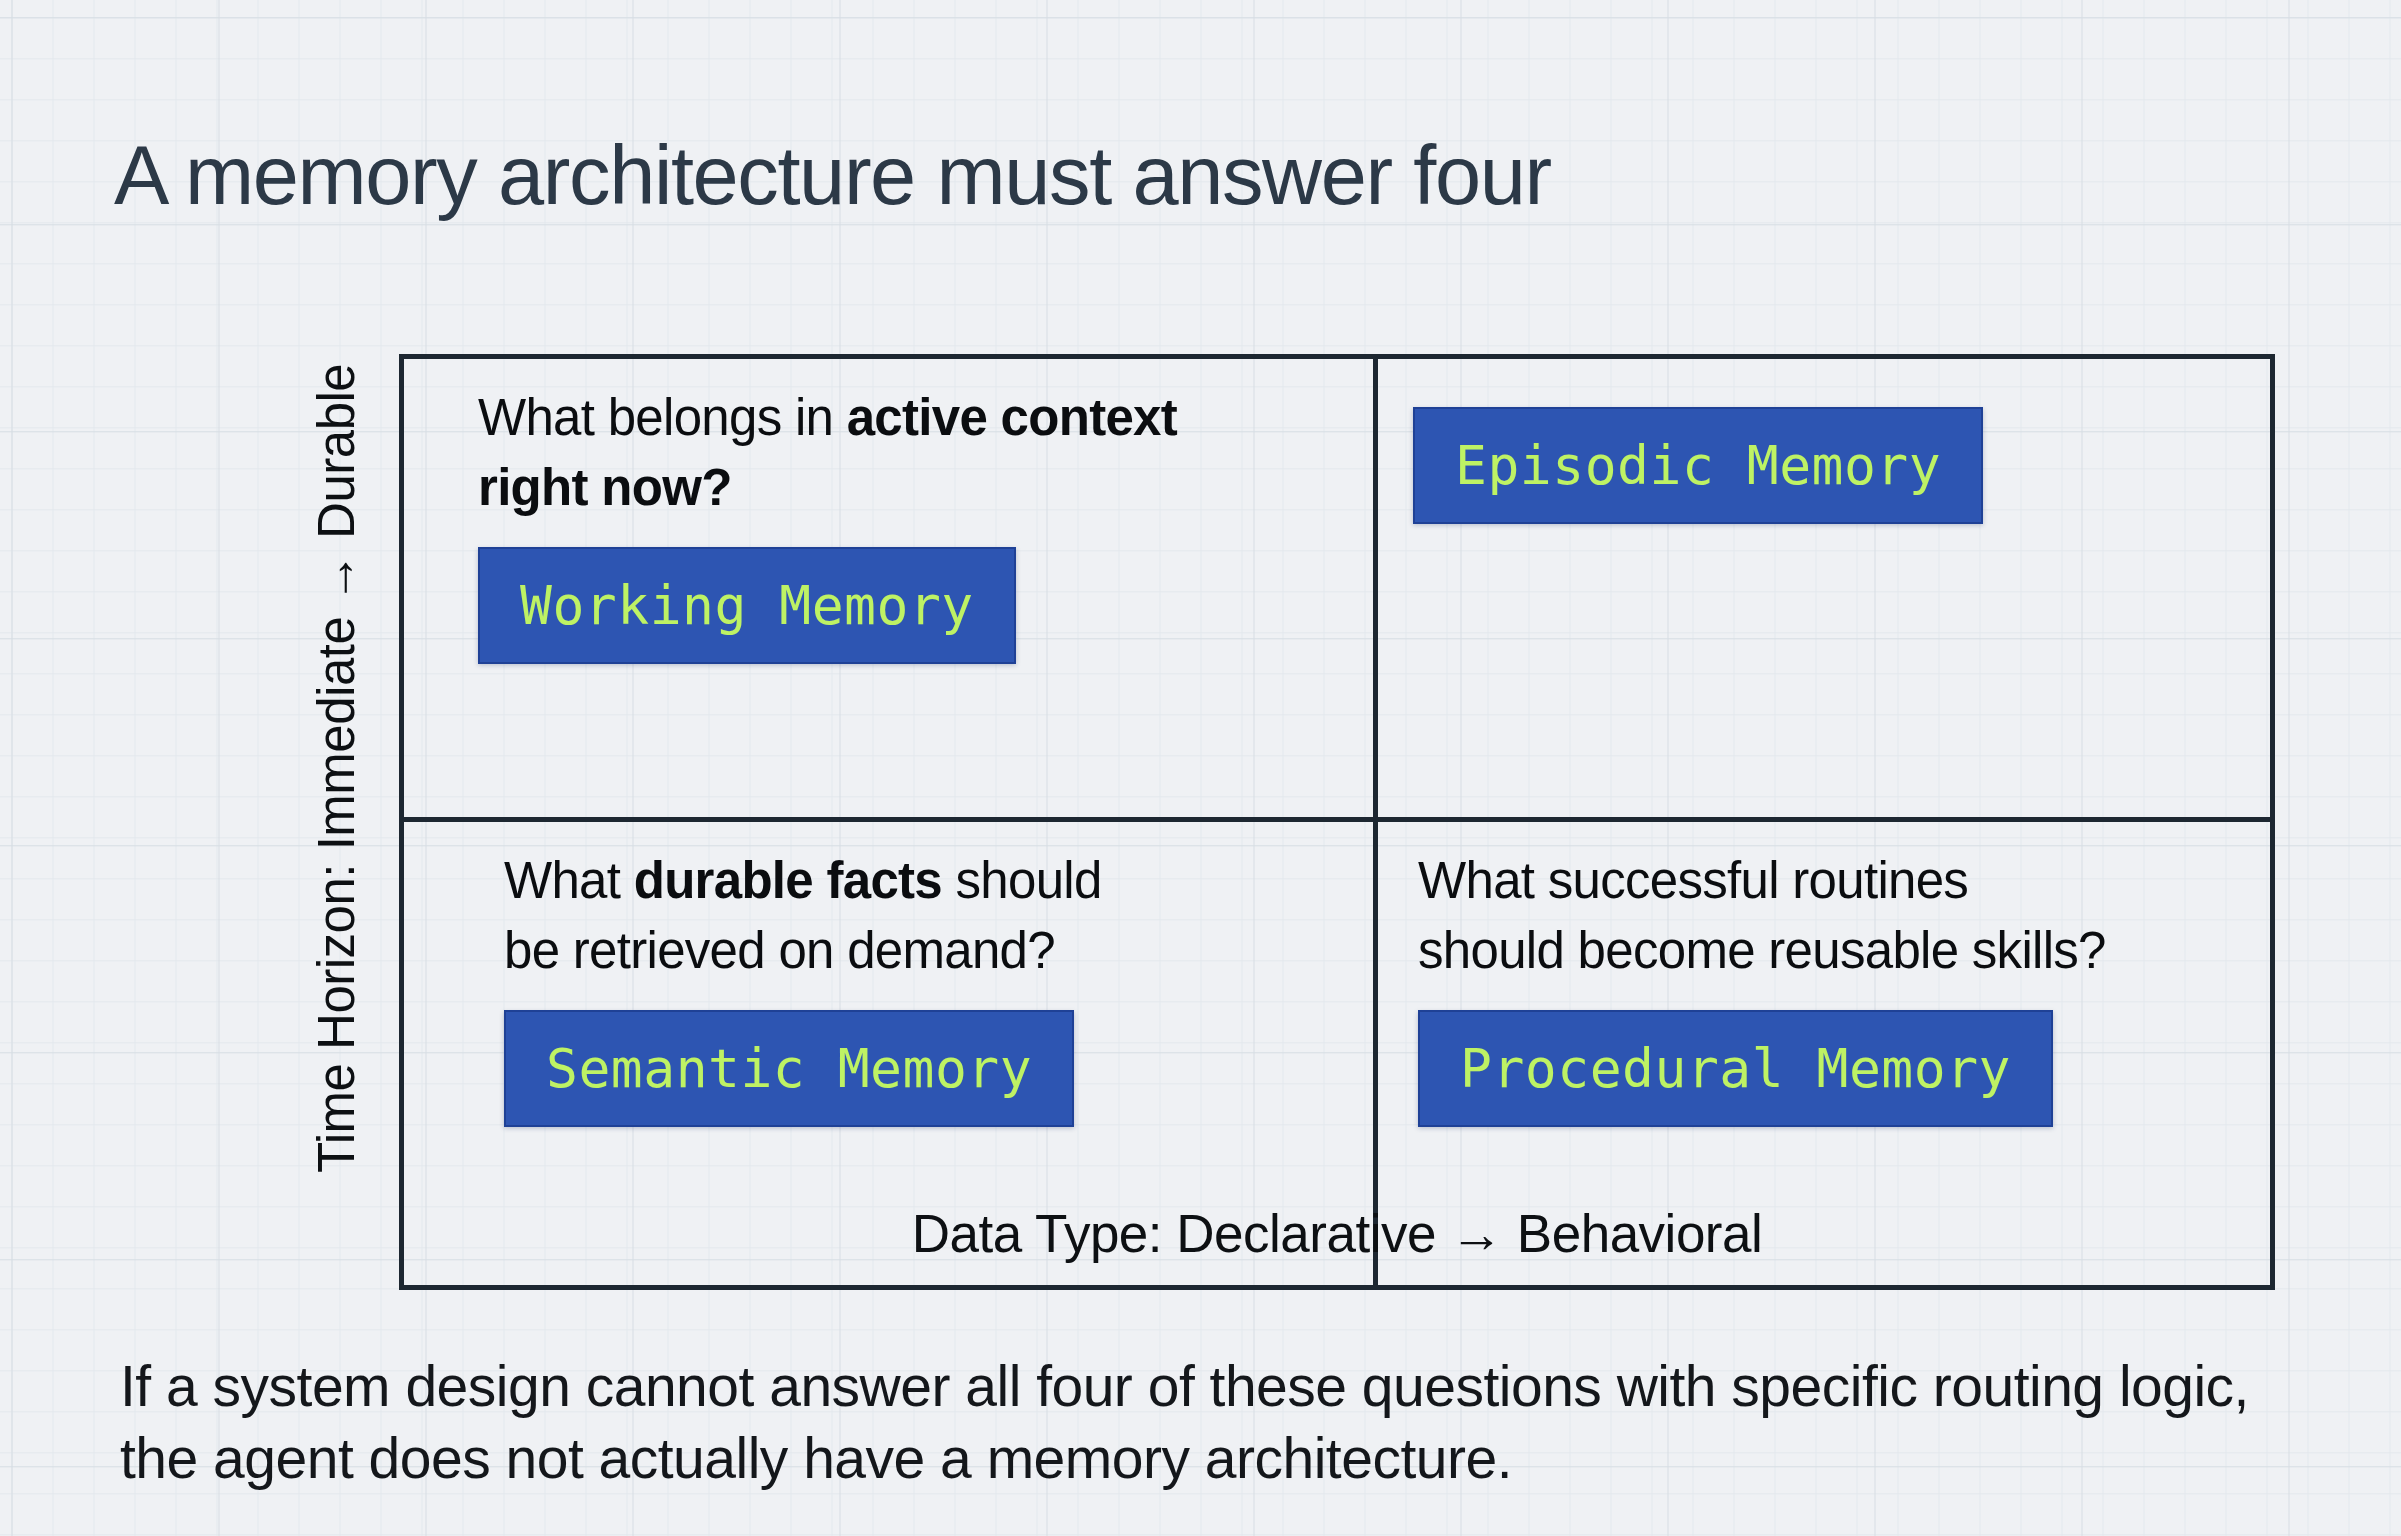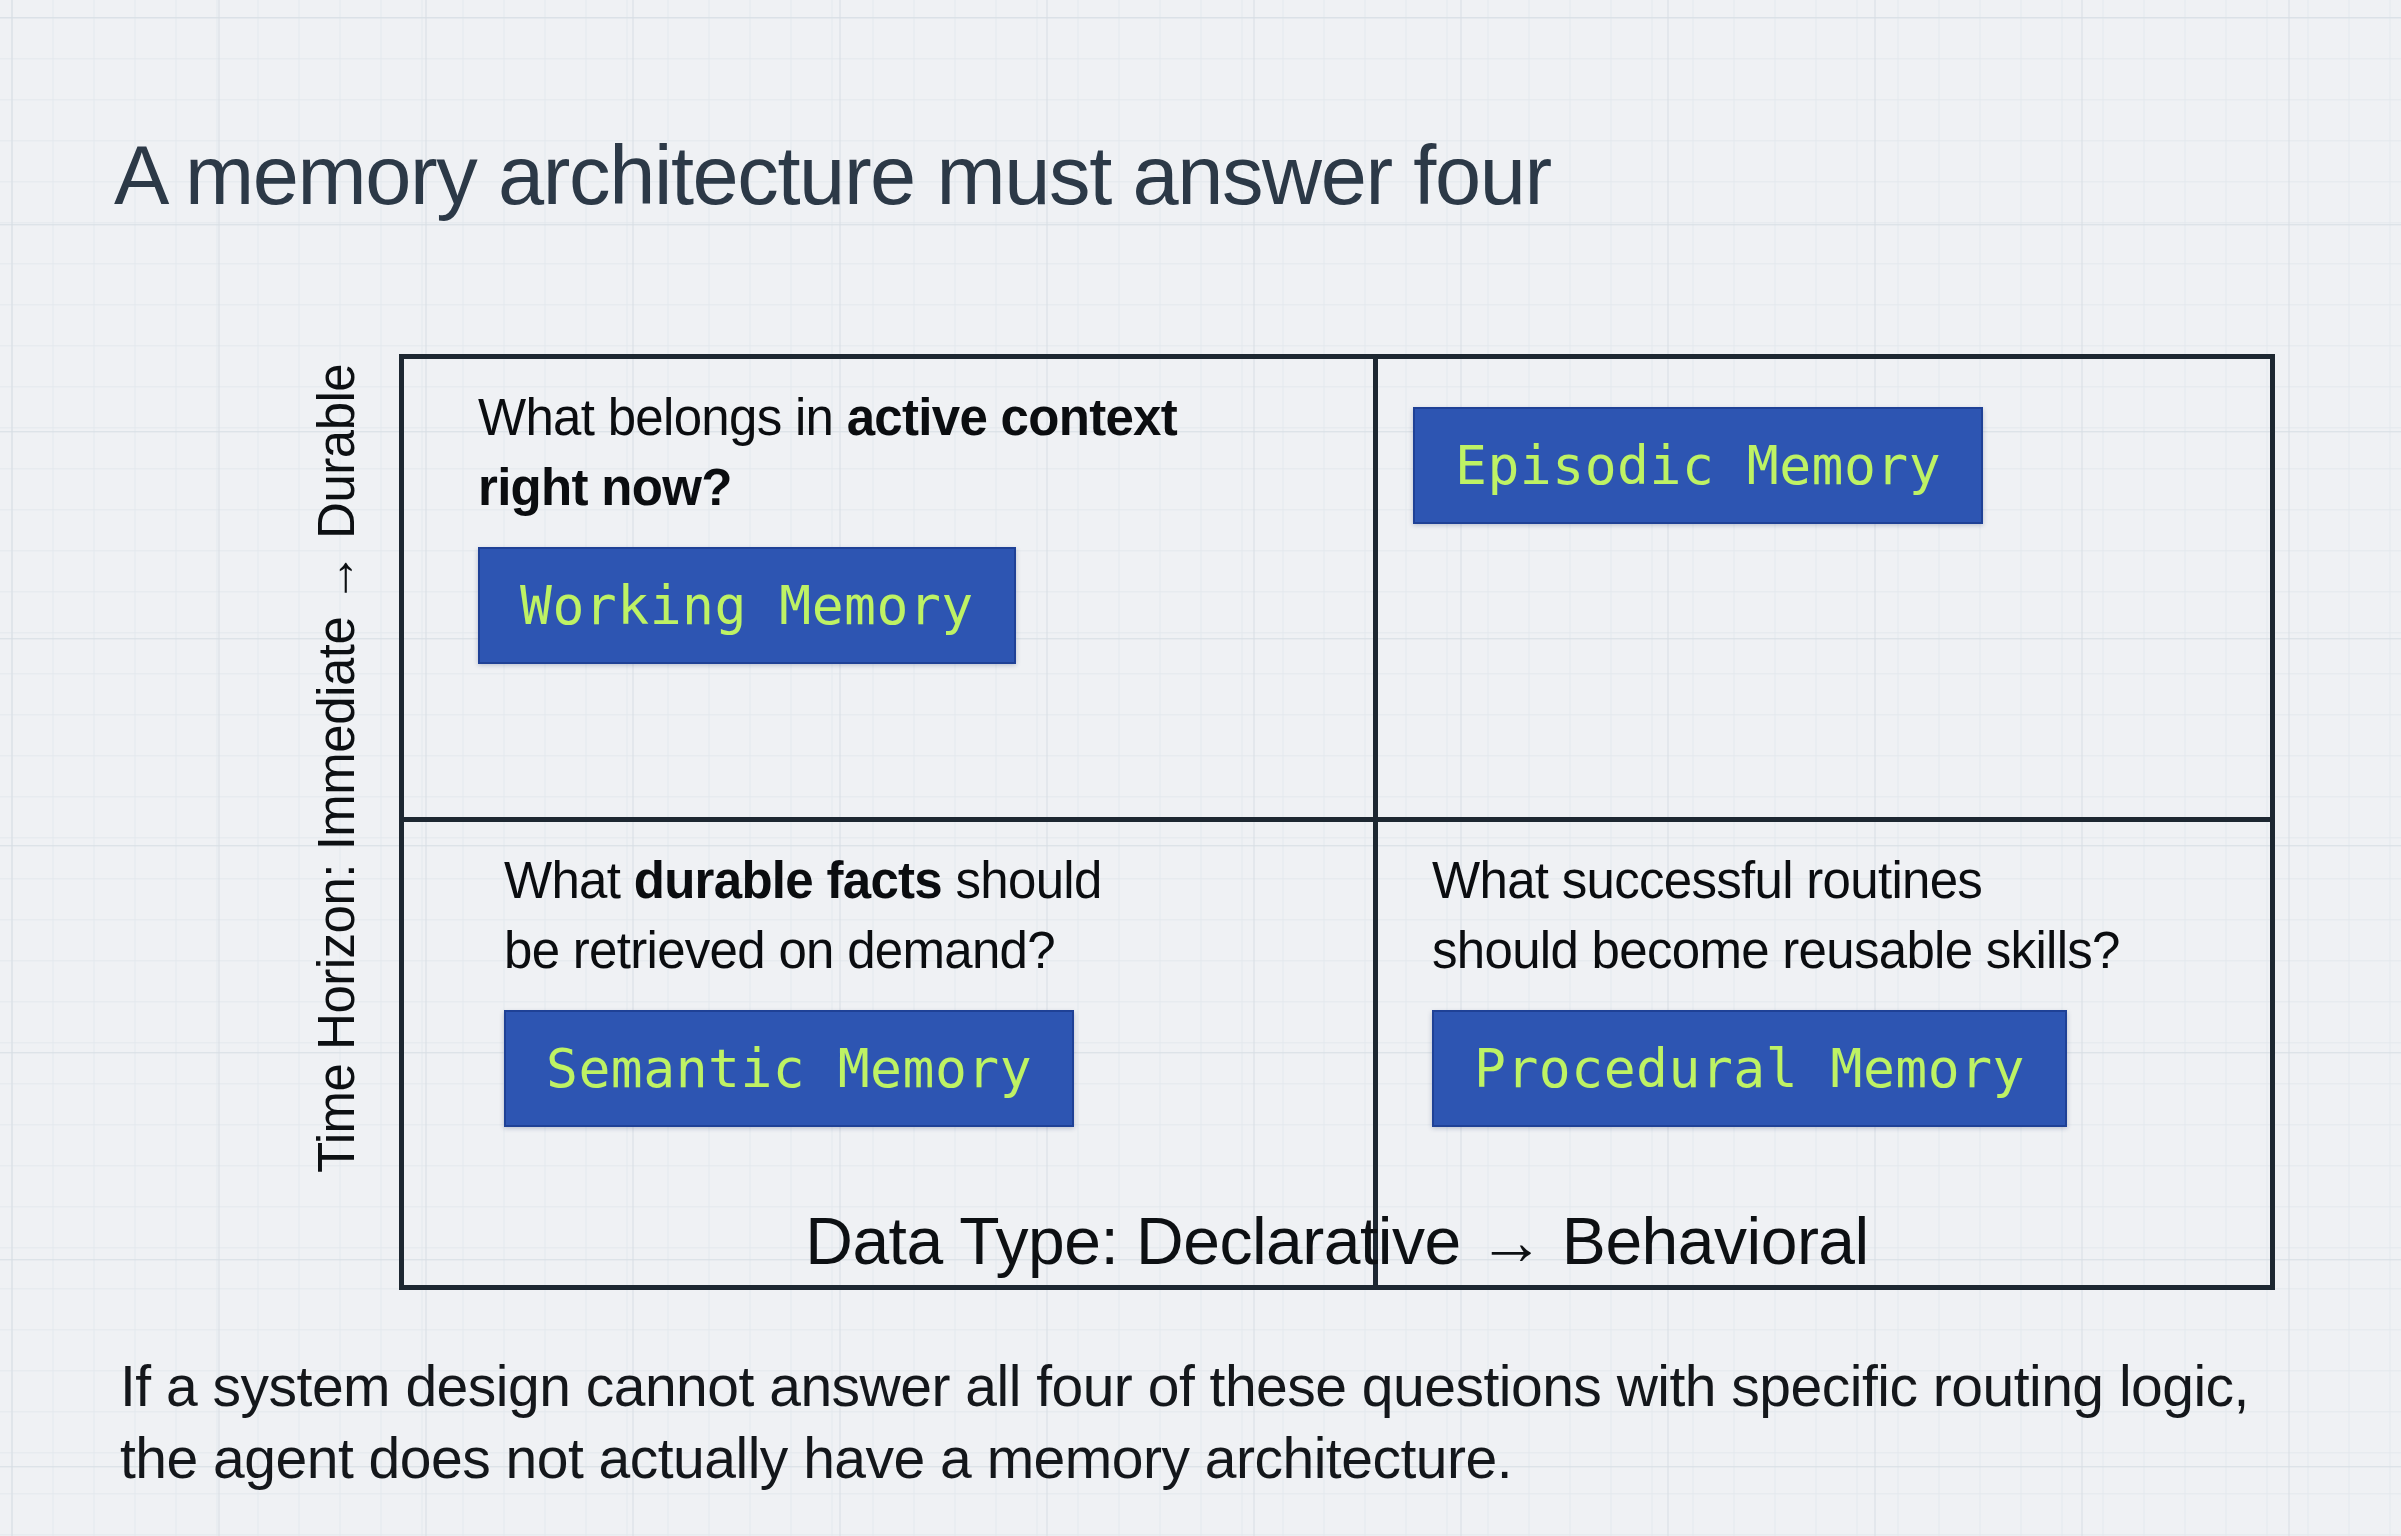--- a/index.html
+++ b/index.html
@@ -38,7 +38,7 @@
   .cell.tl{border-right:5.8px solid #1d2731; border-bottom:5.8px solid #1d2731; padding-left:74px;}
   .cell.tr{border-bottom:5.8px solid #1d2731; padding-left:35px;}
   .cell.bl{border-right:5.8px solid #1d2731; padding-left:100px;}
-  .cell.br{padding-left:54px;border-radius:26px;}
+  .cell.br{padding-left:40px;border-radius:26px;}
 
   .question{
     font-size:51px; line-height:70px; letter-spacing:-0.7px;

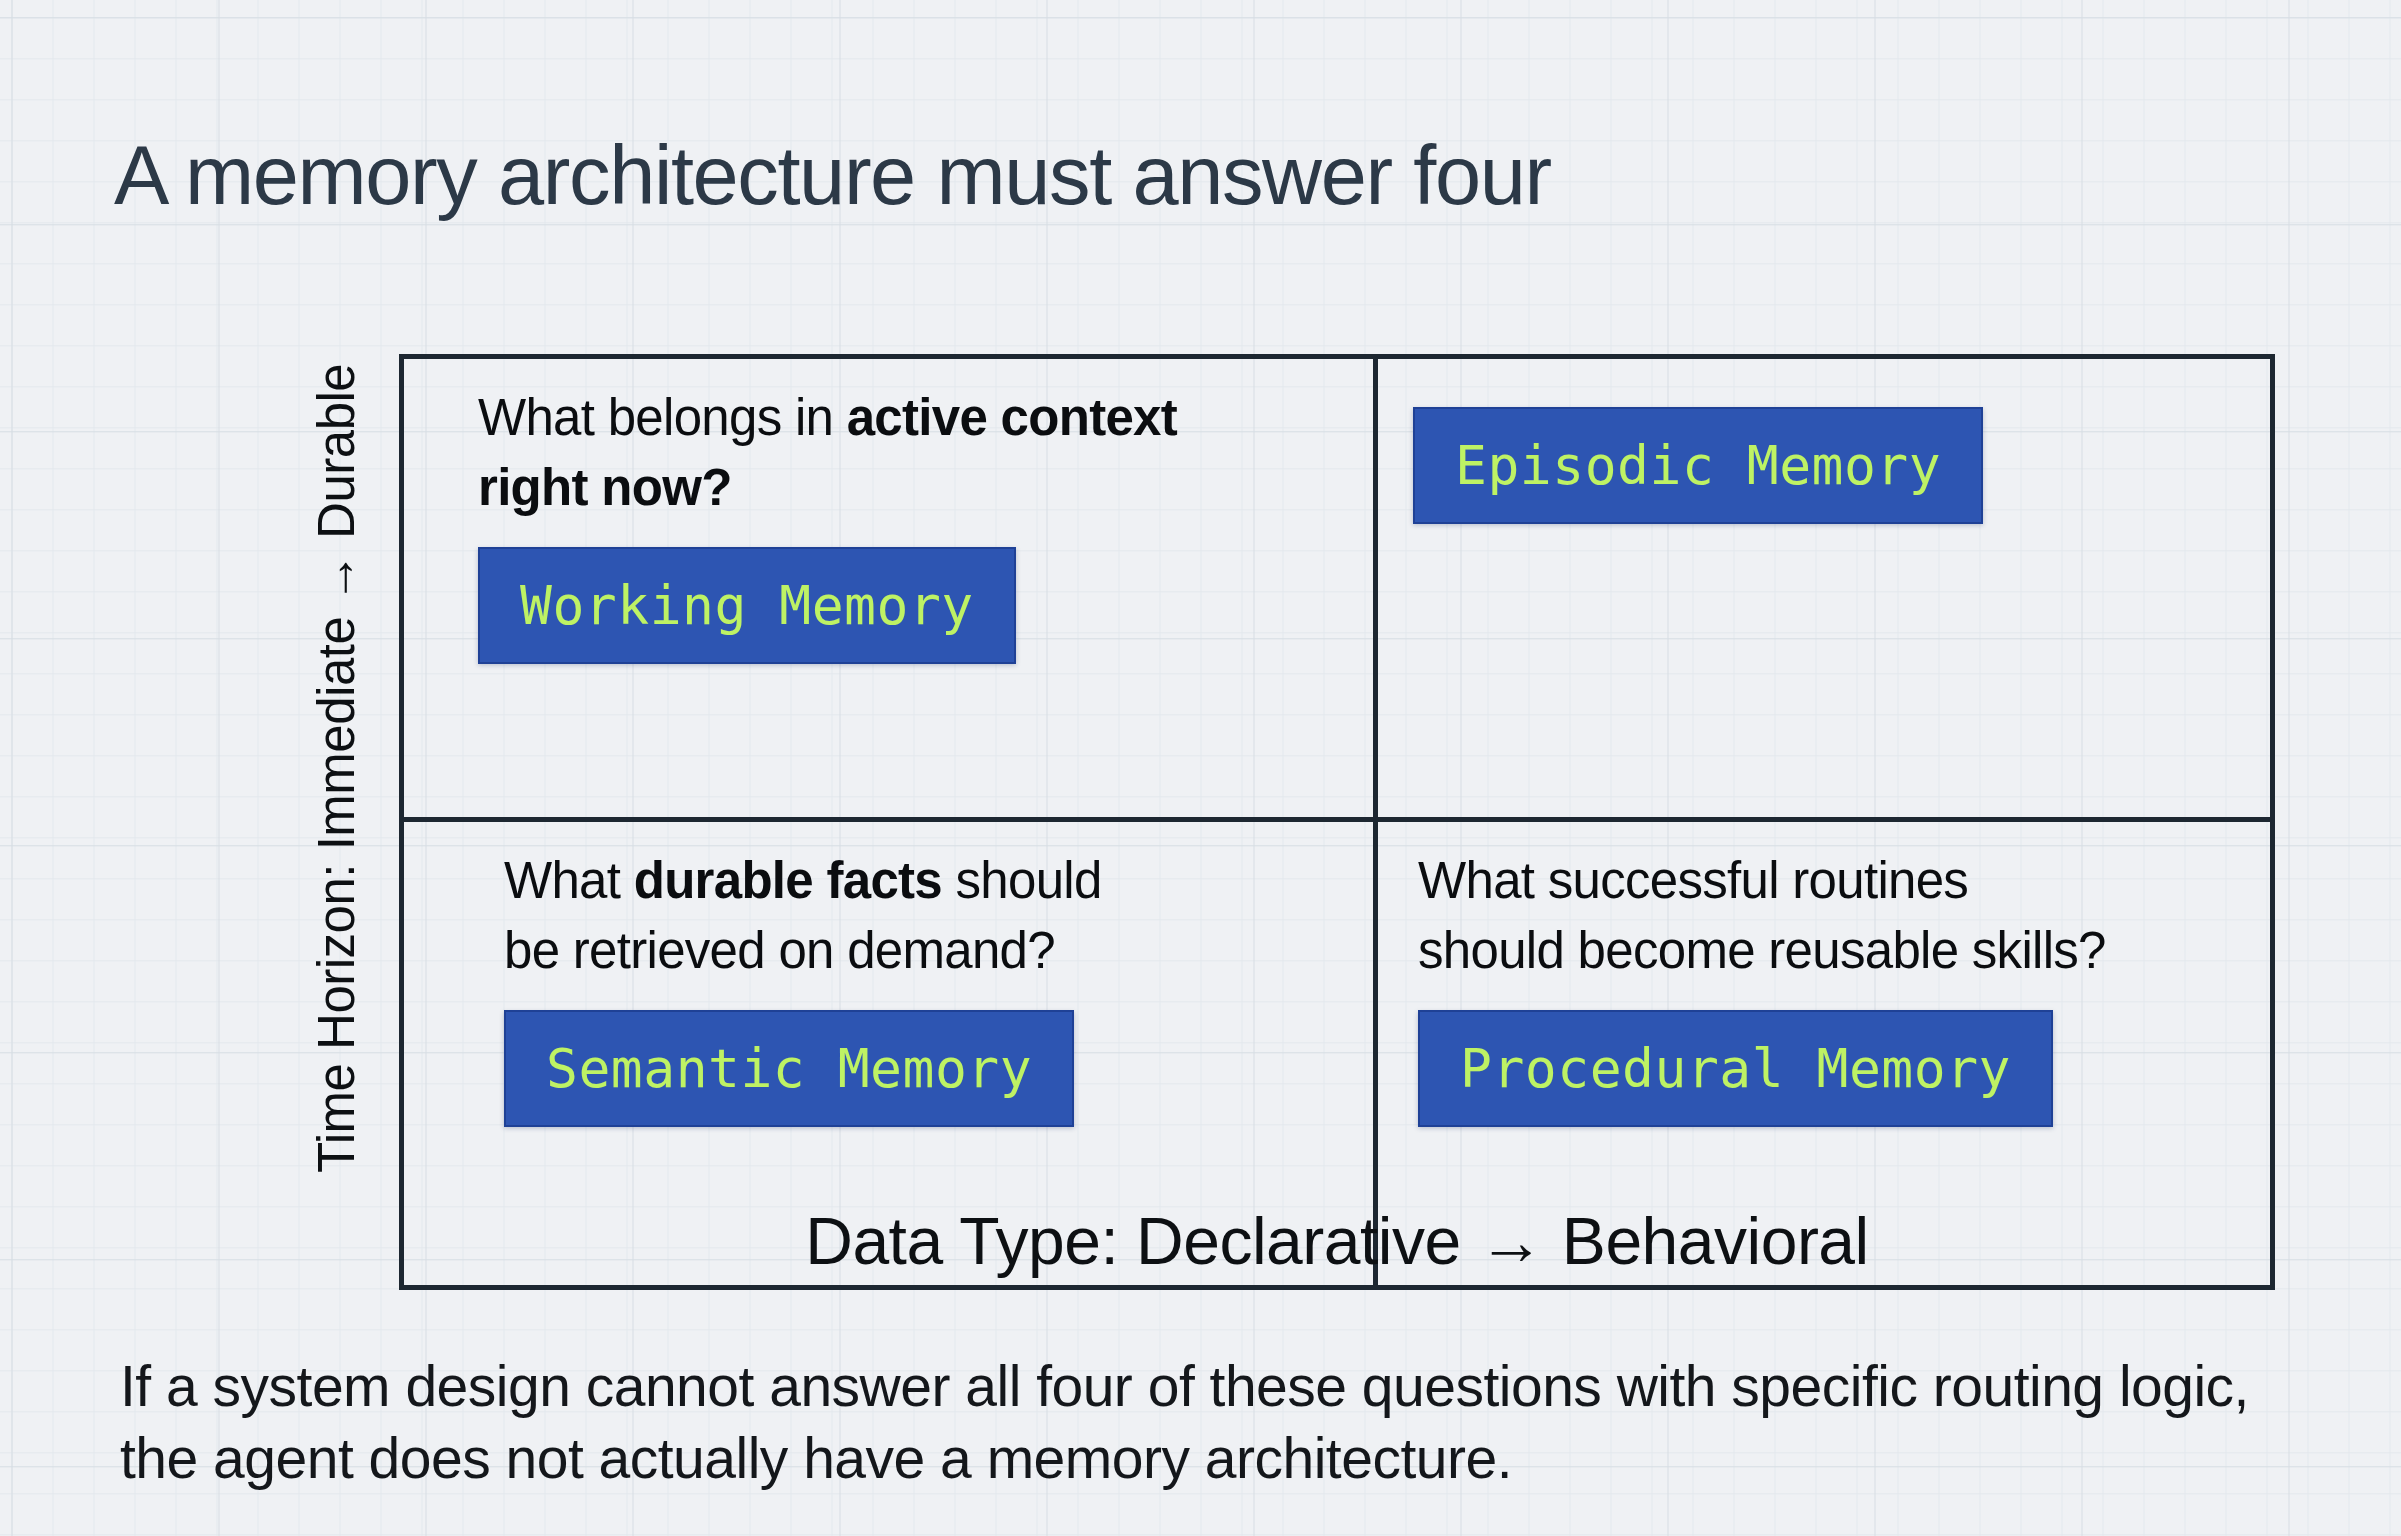--- a/index.html
+++ b/index.html
@@ -65,7 +65,7 @@
   }
   .axis-x{
     position:absolute; left:399px; top:1203px; width:1876px;
-    text-align:center; font-size:66px; color:#0d1013; letter-spacing:-0.5px;
+    text-align:center; font-size:53px; color:#0d1013; letter-spacing:-0.5px;
   }
 
   .conclusion{

